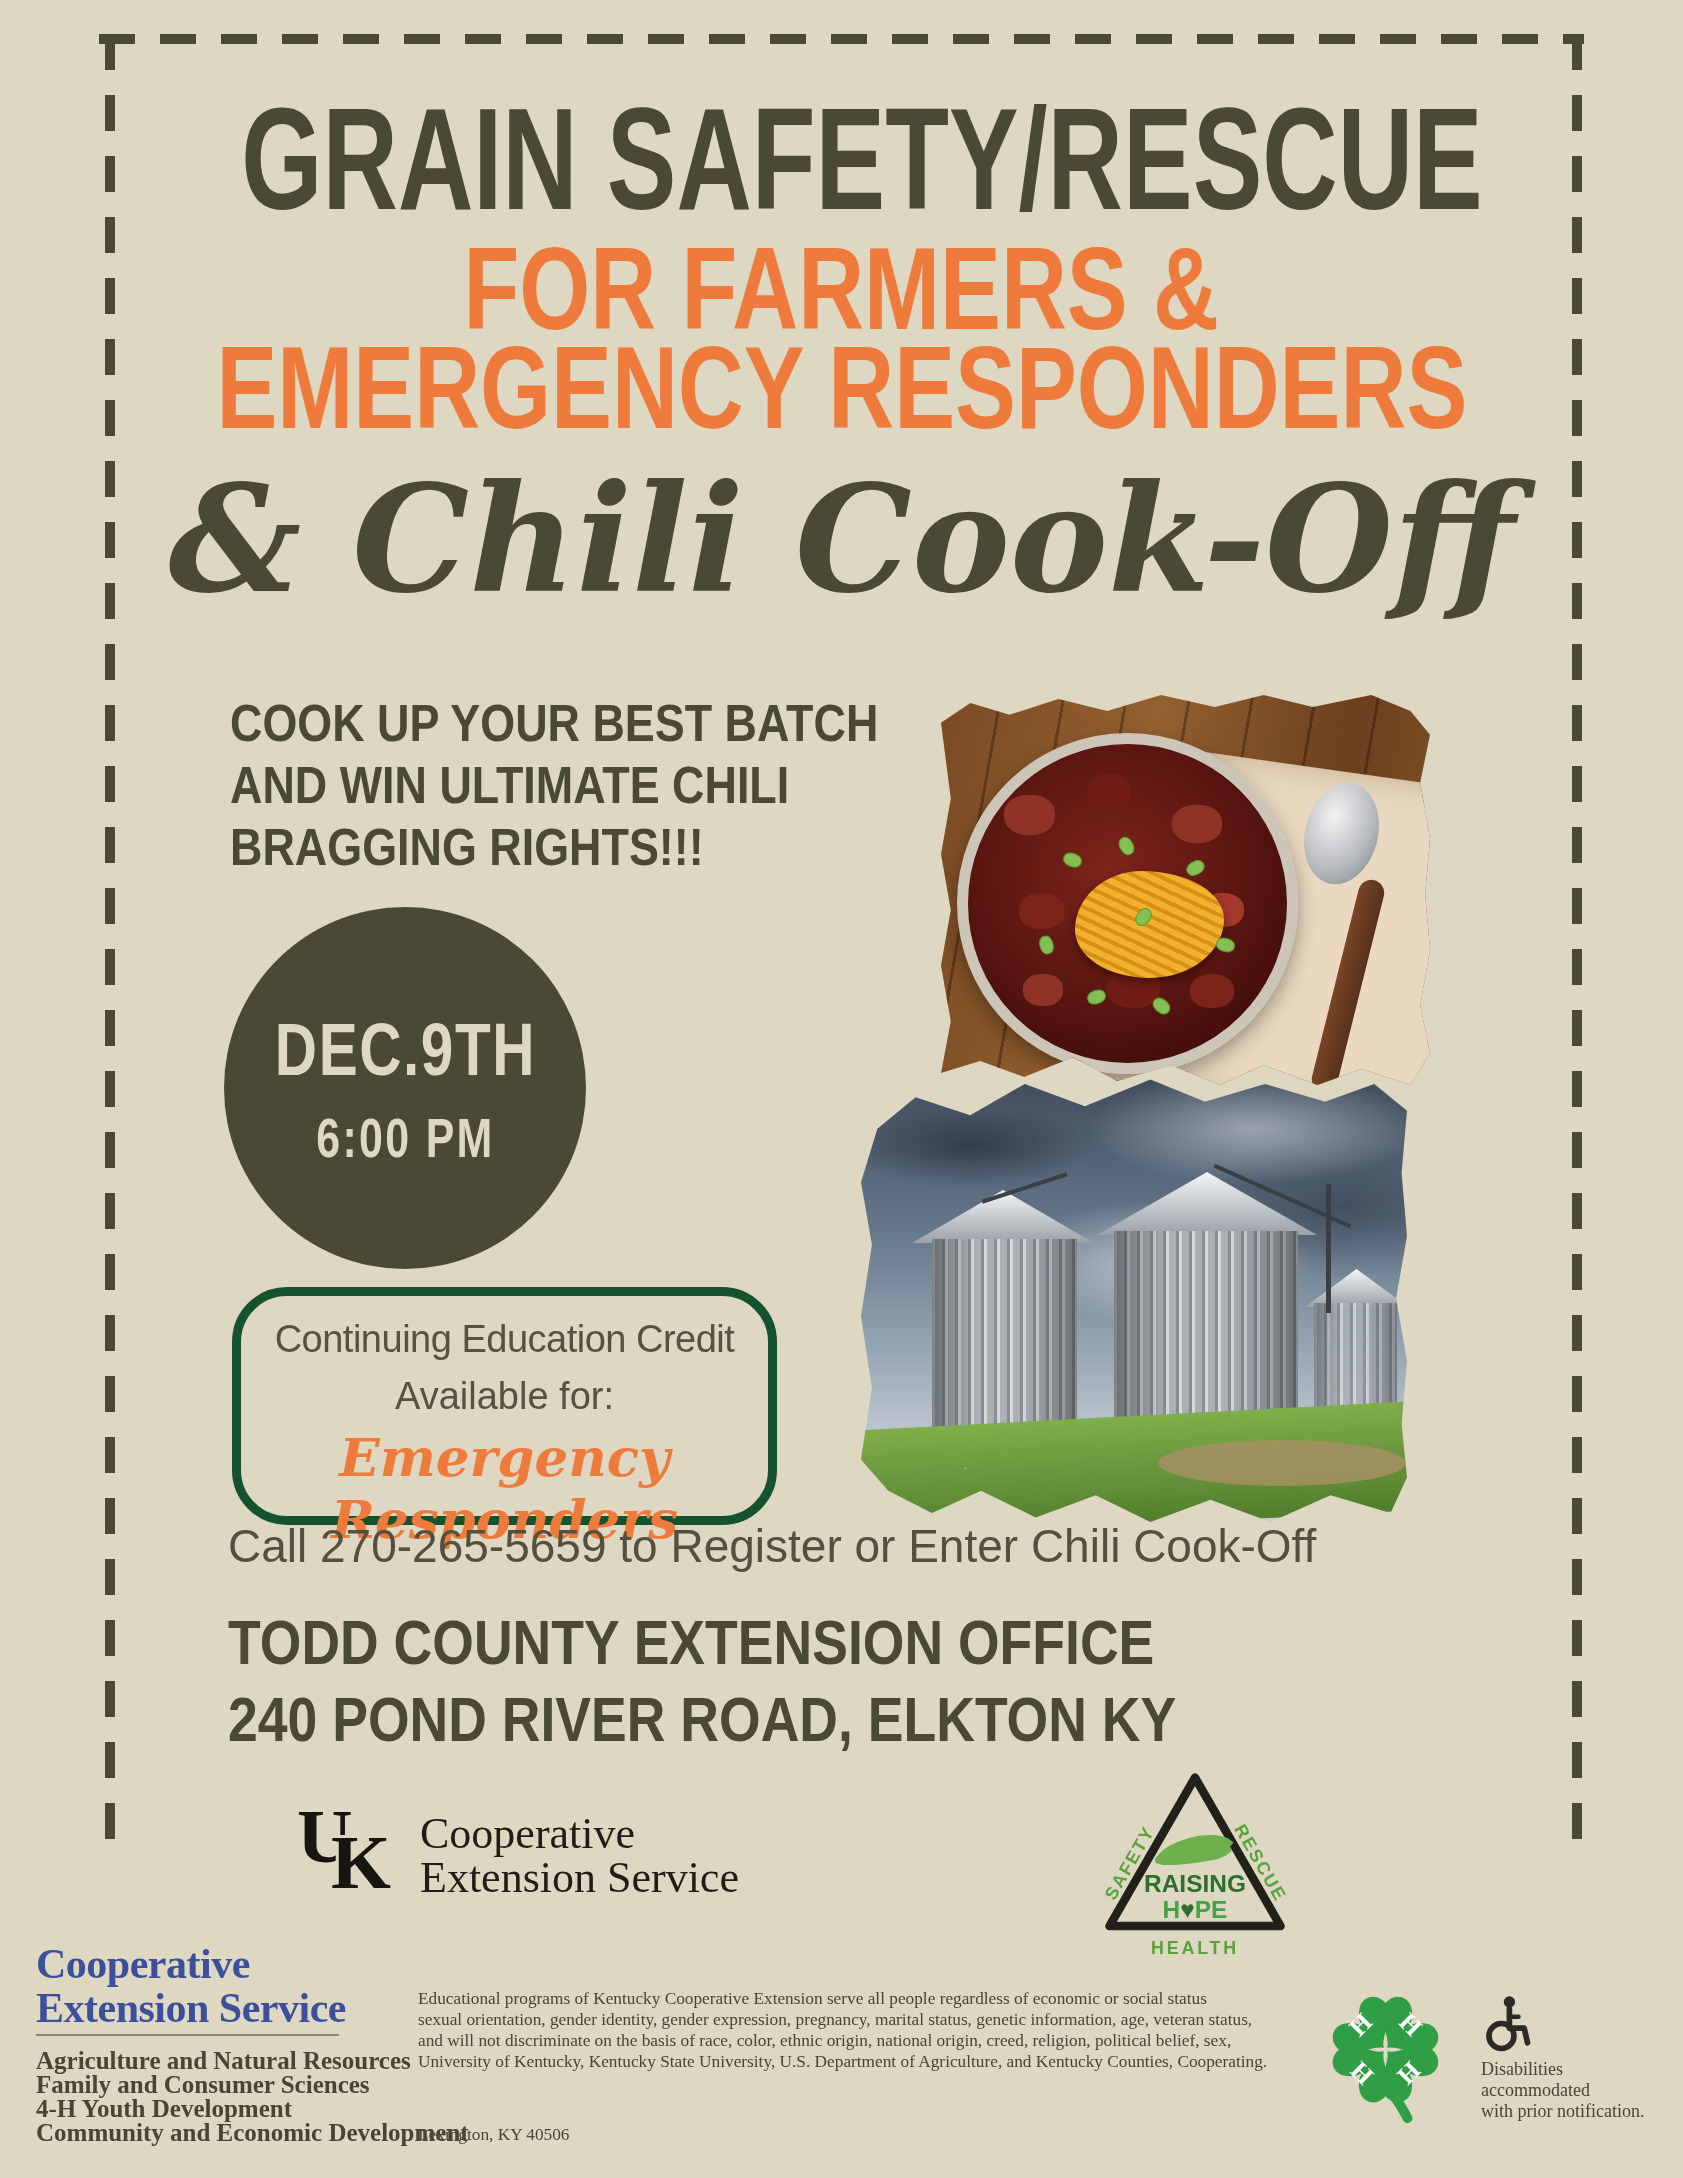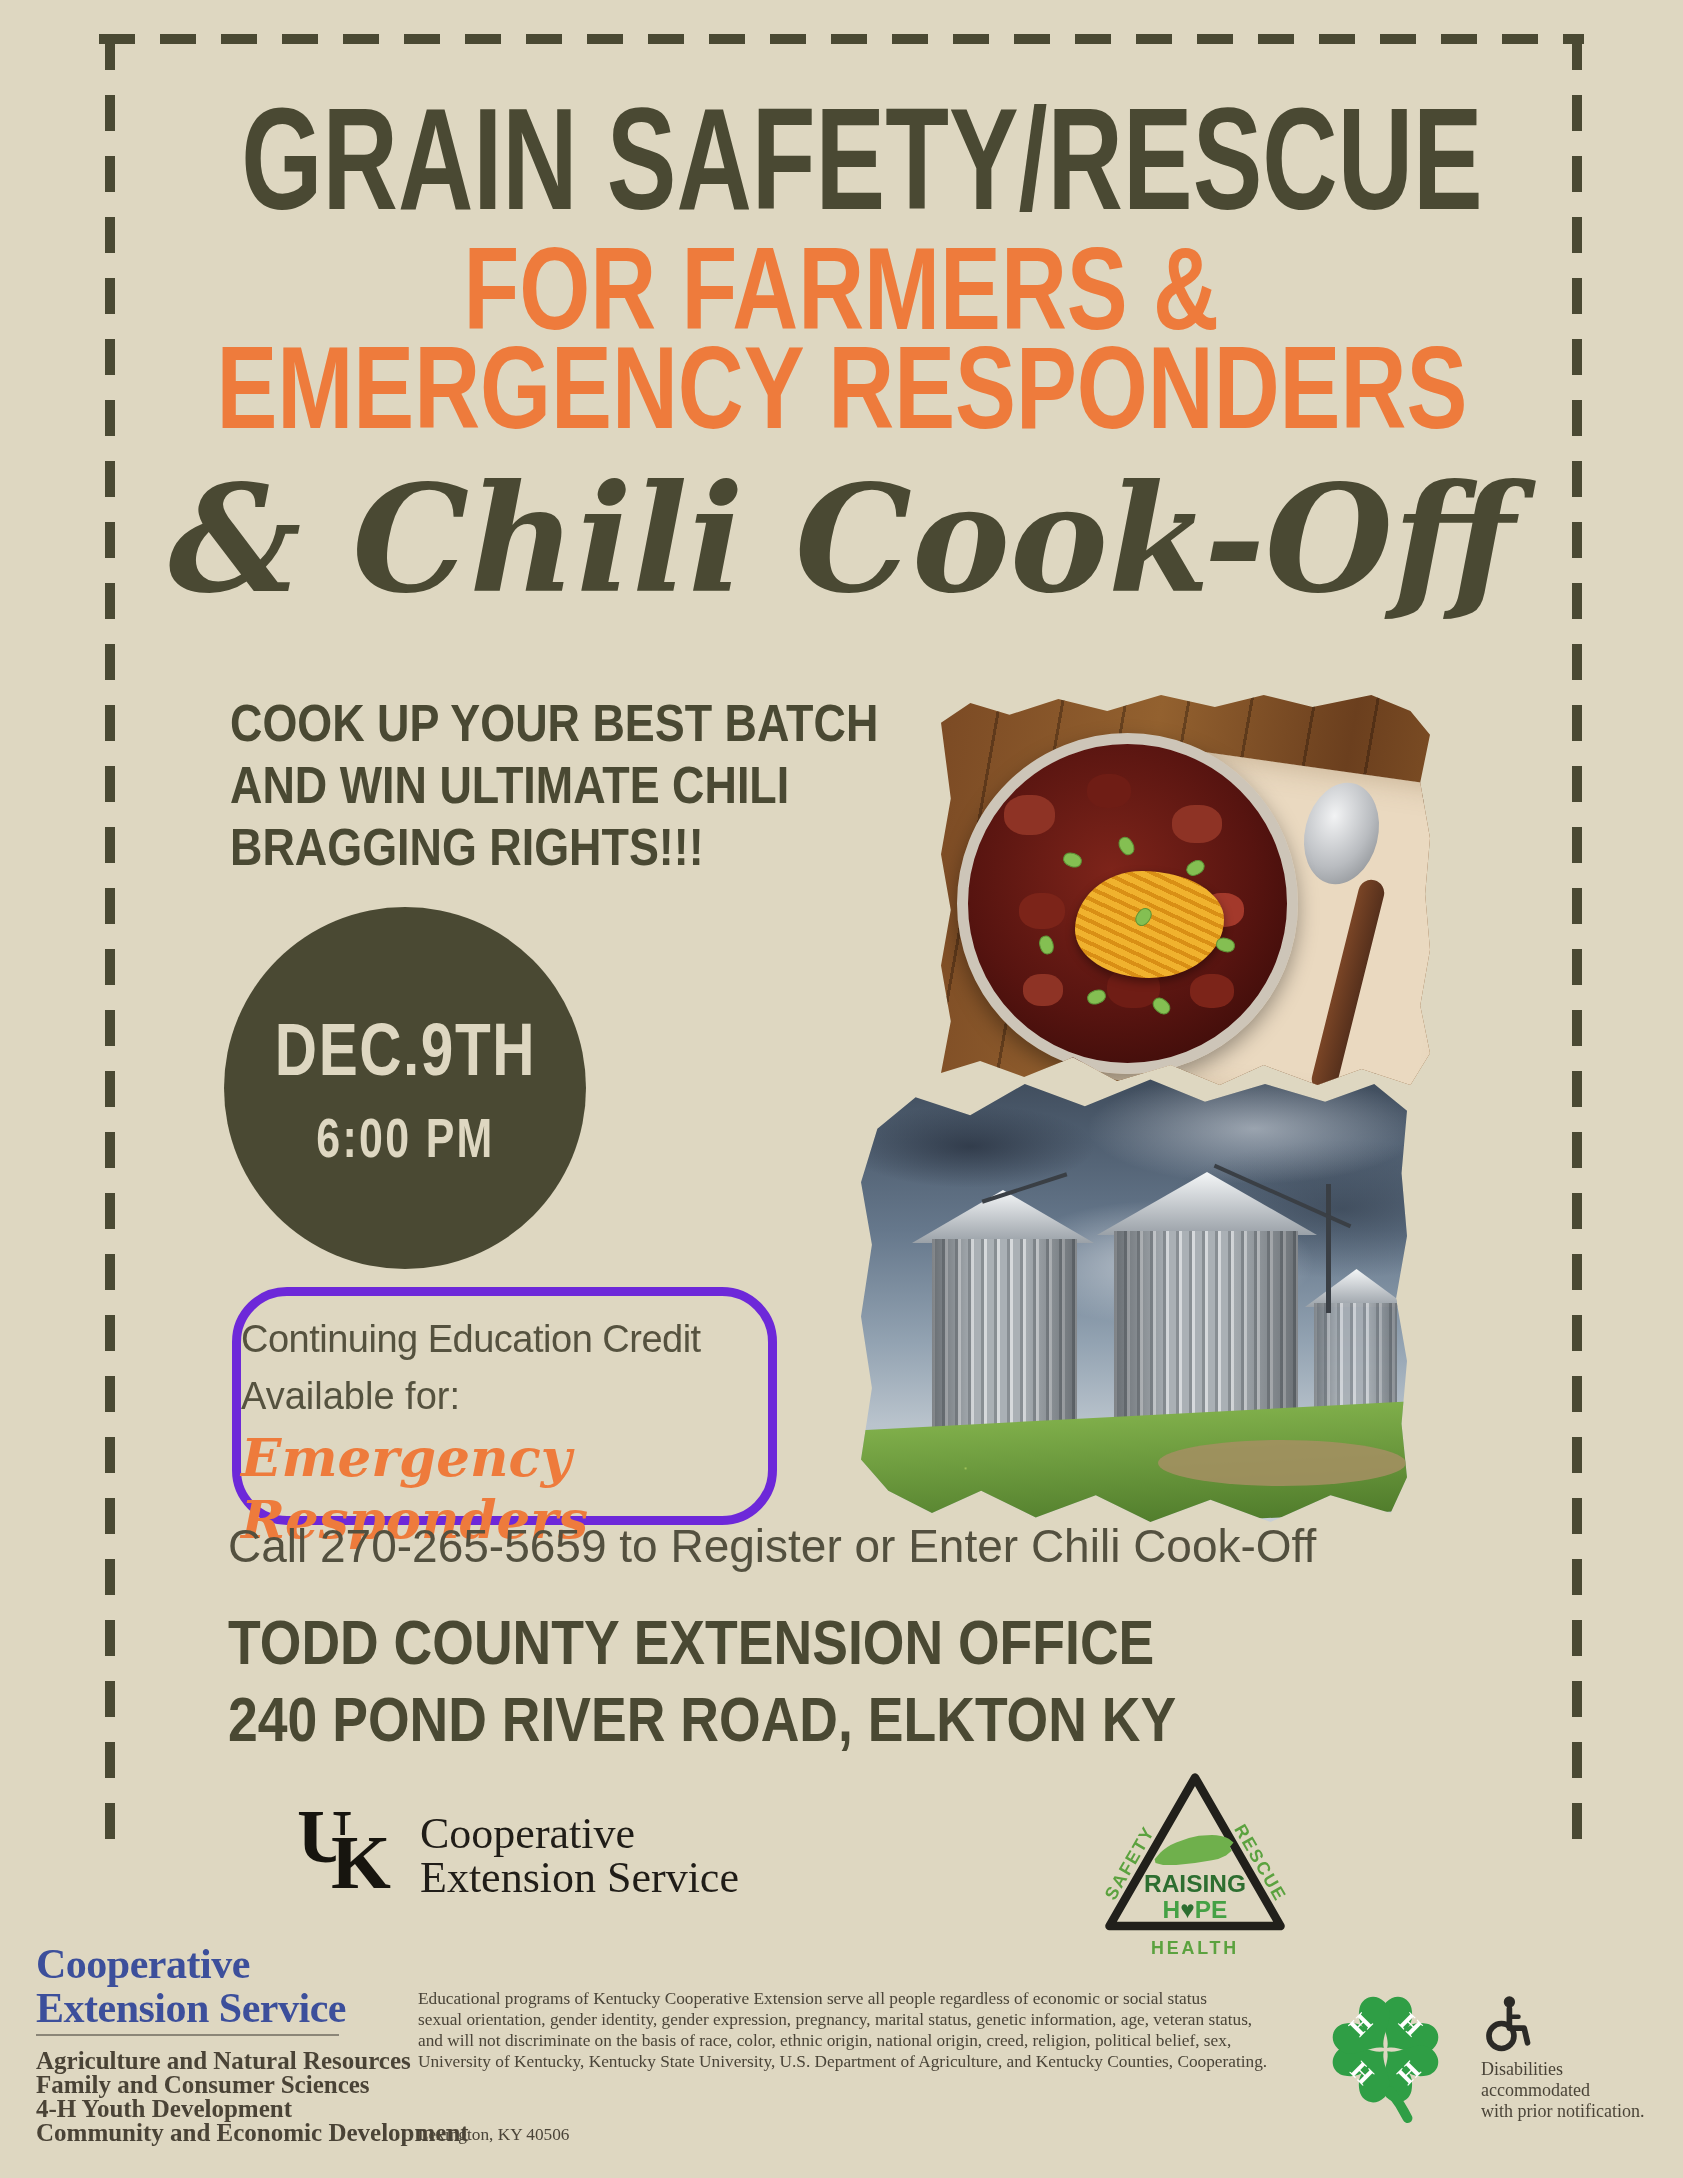--- a/index.html
+++ b/index.html
@@ -69,8 +69,8 @@
     background:linear-gradient(180deg,#f4f6f7,#9aa1a8);}
   .pole{position:absolute;background:#3a3f45;}
   
-  .credit{left:232px;top:1287px;width:545px;height:238px;border:9px solid #6d28d9;border-radius:55px;
-    box-sizing:border-box;text-align:left;}
+  .credit{left:232px;top:1287px;width:545px;height:238px;border:9px solid #14532d;border-radius:55px;
+    box-sizing:border-box;text-align:center;}
   .credit .l1{margin-top:22px;font-size:38px;letter-spacing:-0.5px;color:#55523f;}
   .credit .l2{margin-top:14px;font-size:38px;color:#55523f;}
   .credit .hl{margin-top:8px;font-family:"DejaVu Serif",serif;font-style:italic;font-weight:700;

